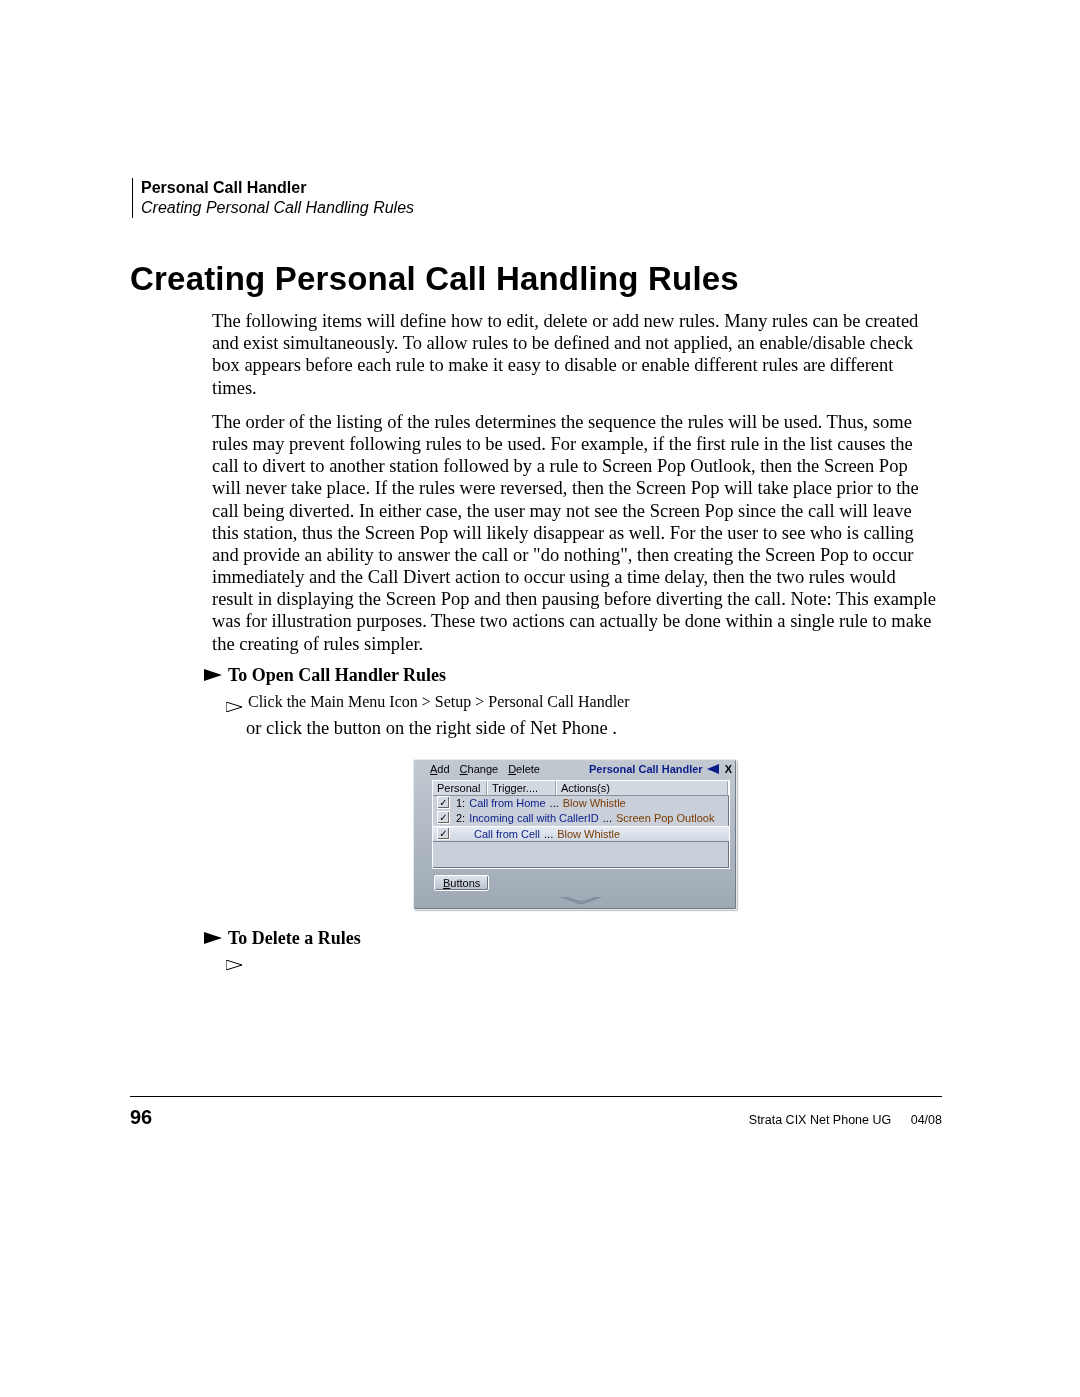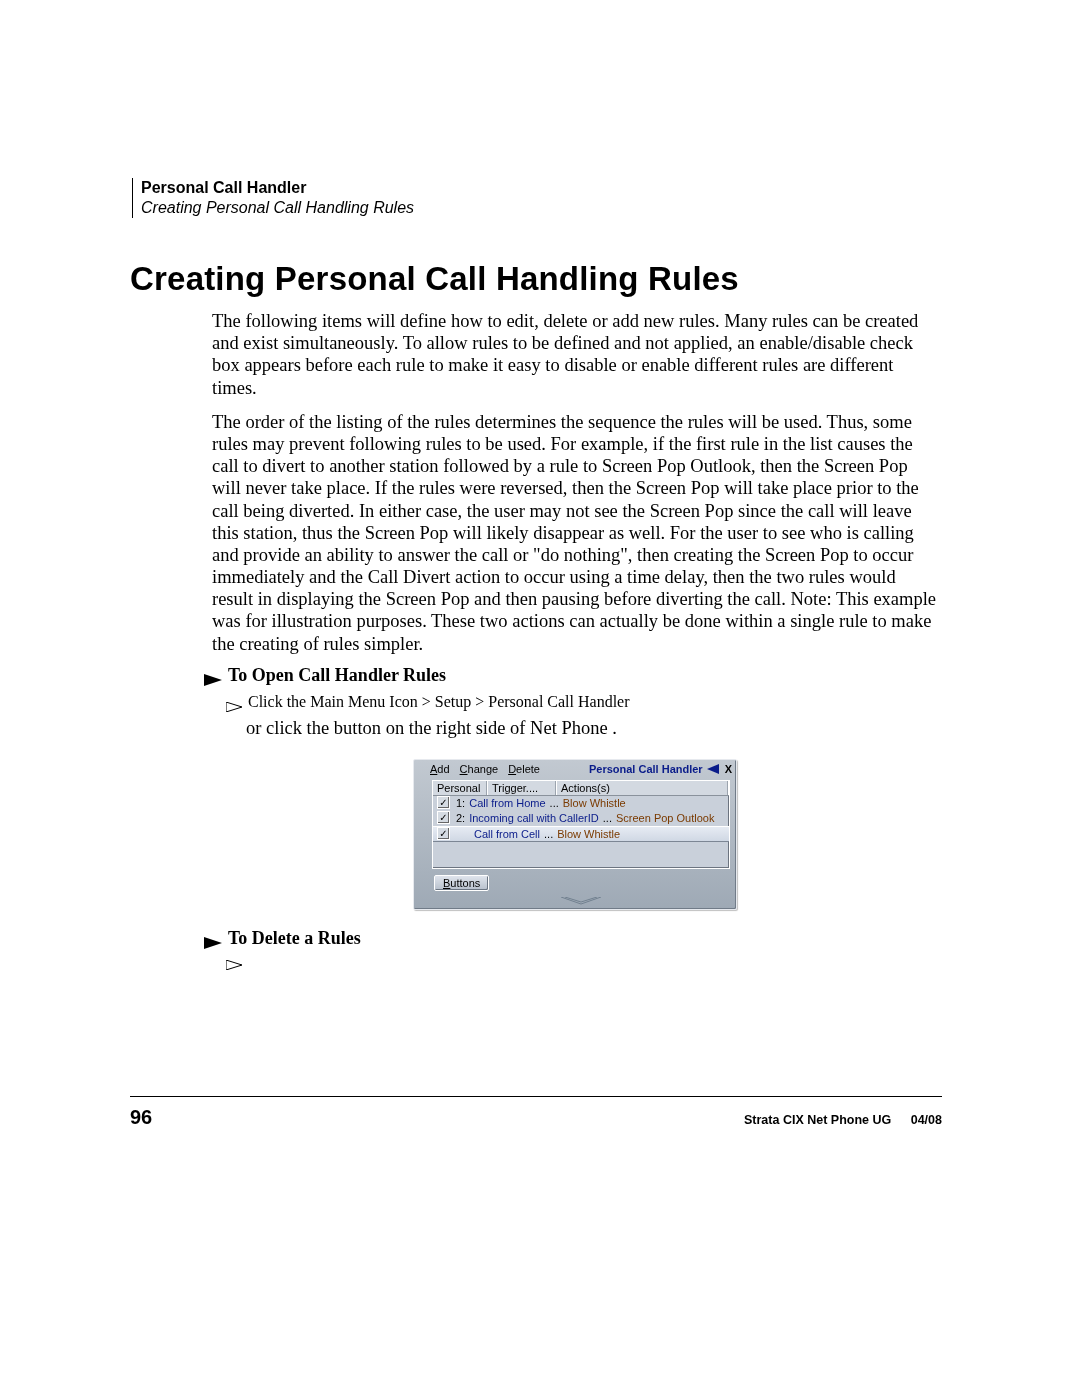--- a/index.html
+++ b/index.html
@@ -55,7 +55,7 @@
   }
   .sub-head {
     display: flex;
-    align-items: flex-end;
+    align-items: center;
     font-family: "Times New Roman", serif;
     font-weight: bold;
     font-size: 18px;

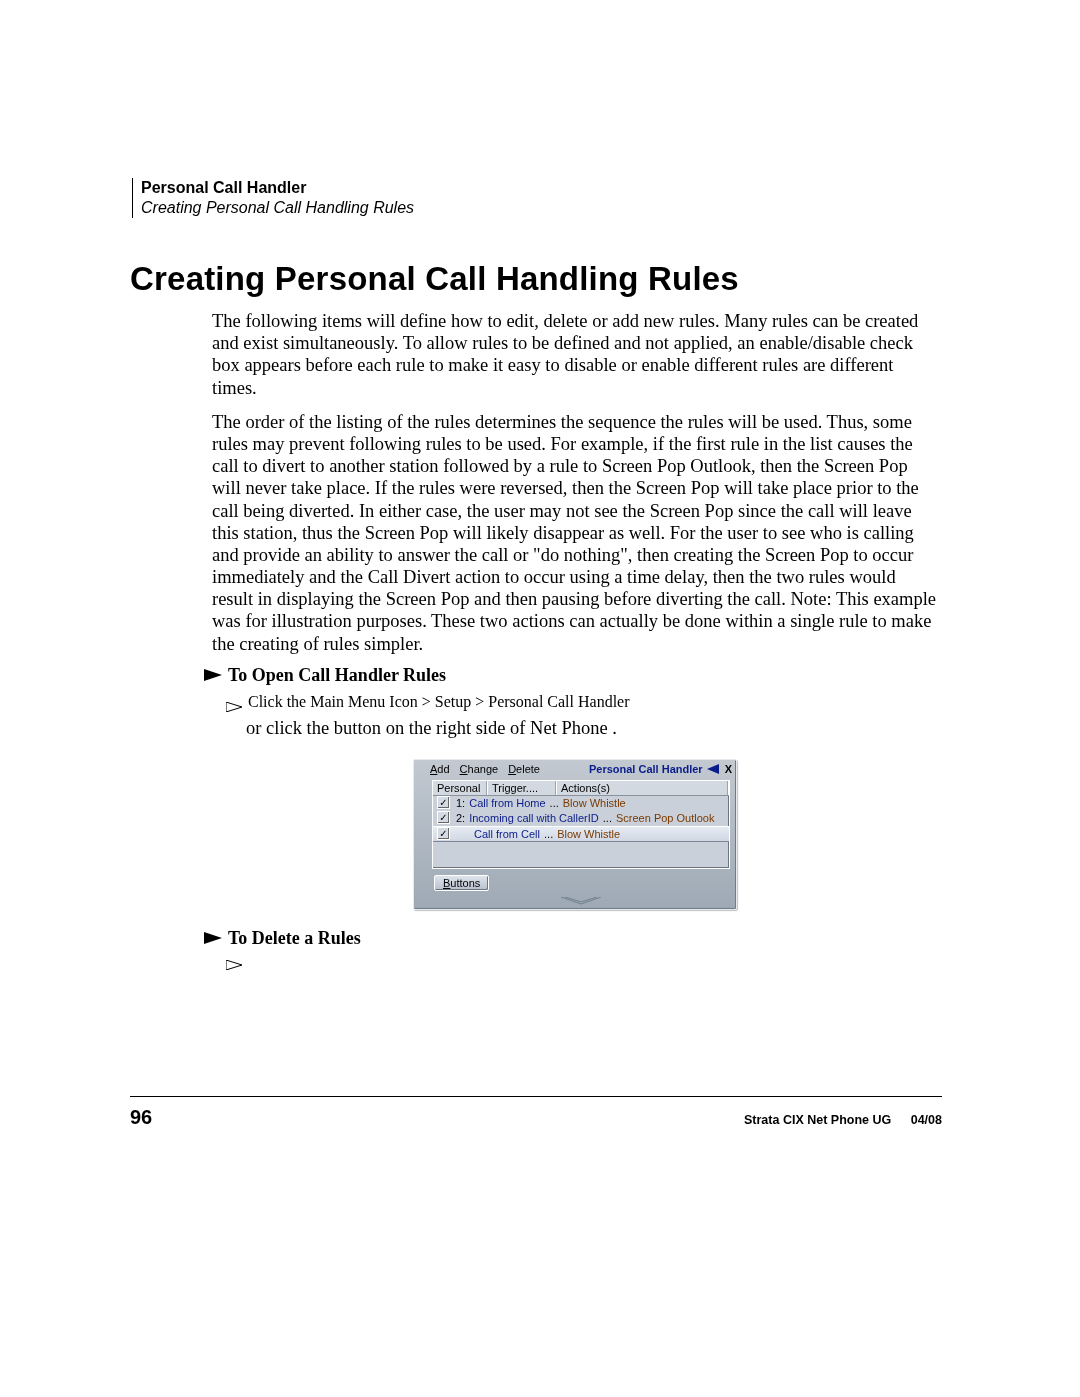--- a/index.html
+++ b/index.html
@@ -206,7 +206,7 @@
     font-family: Arial, Helvetica, sans-serif;
   }
   .foot .pnum { font-weight: bold; font-size: 20px; }
-  .foot .docid { font-size: 12.5px; font-weight: bold; color:#000; }
+  .foot .docid { font-size: 12.5px; font-weight: normal; color:#000; }
   .foot .docid .date { margin-left: 16px; }
 </style>
 </head>

